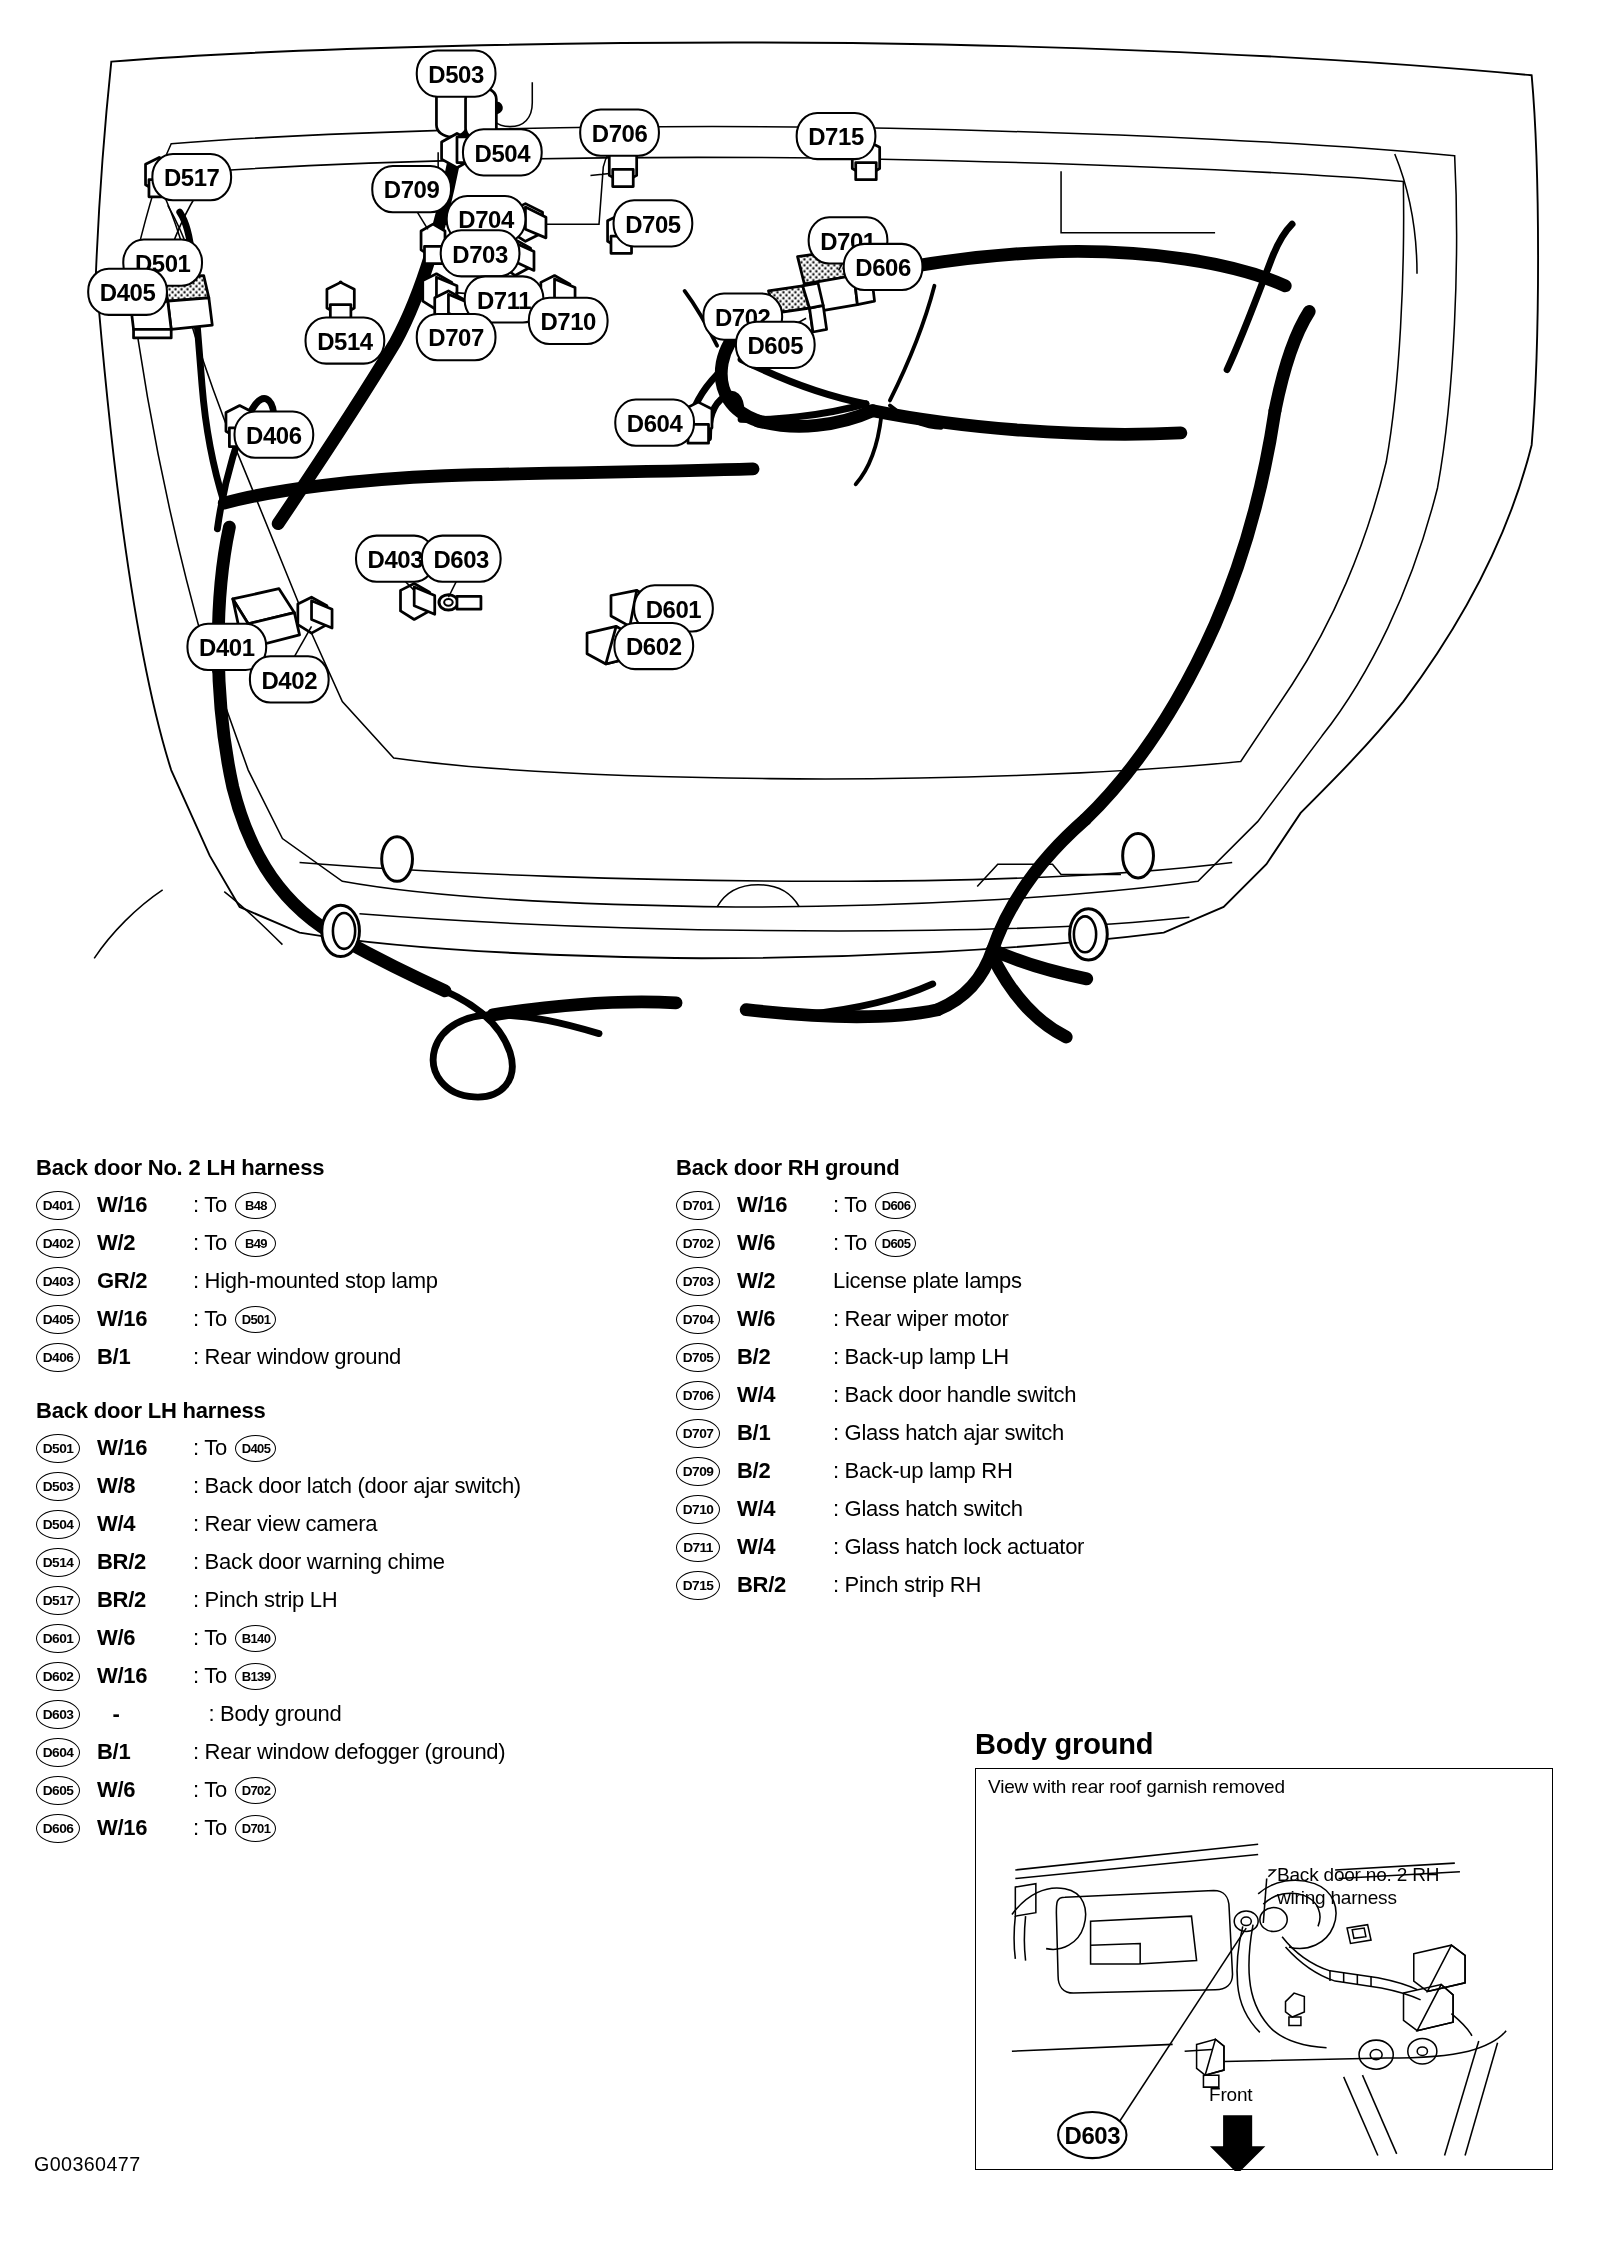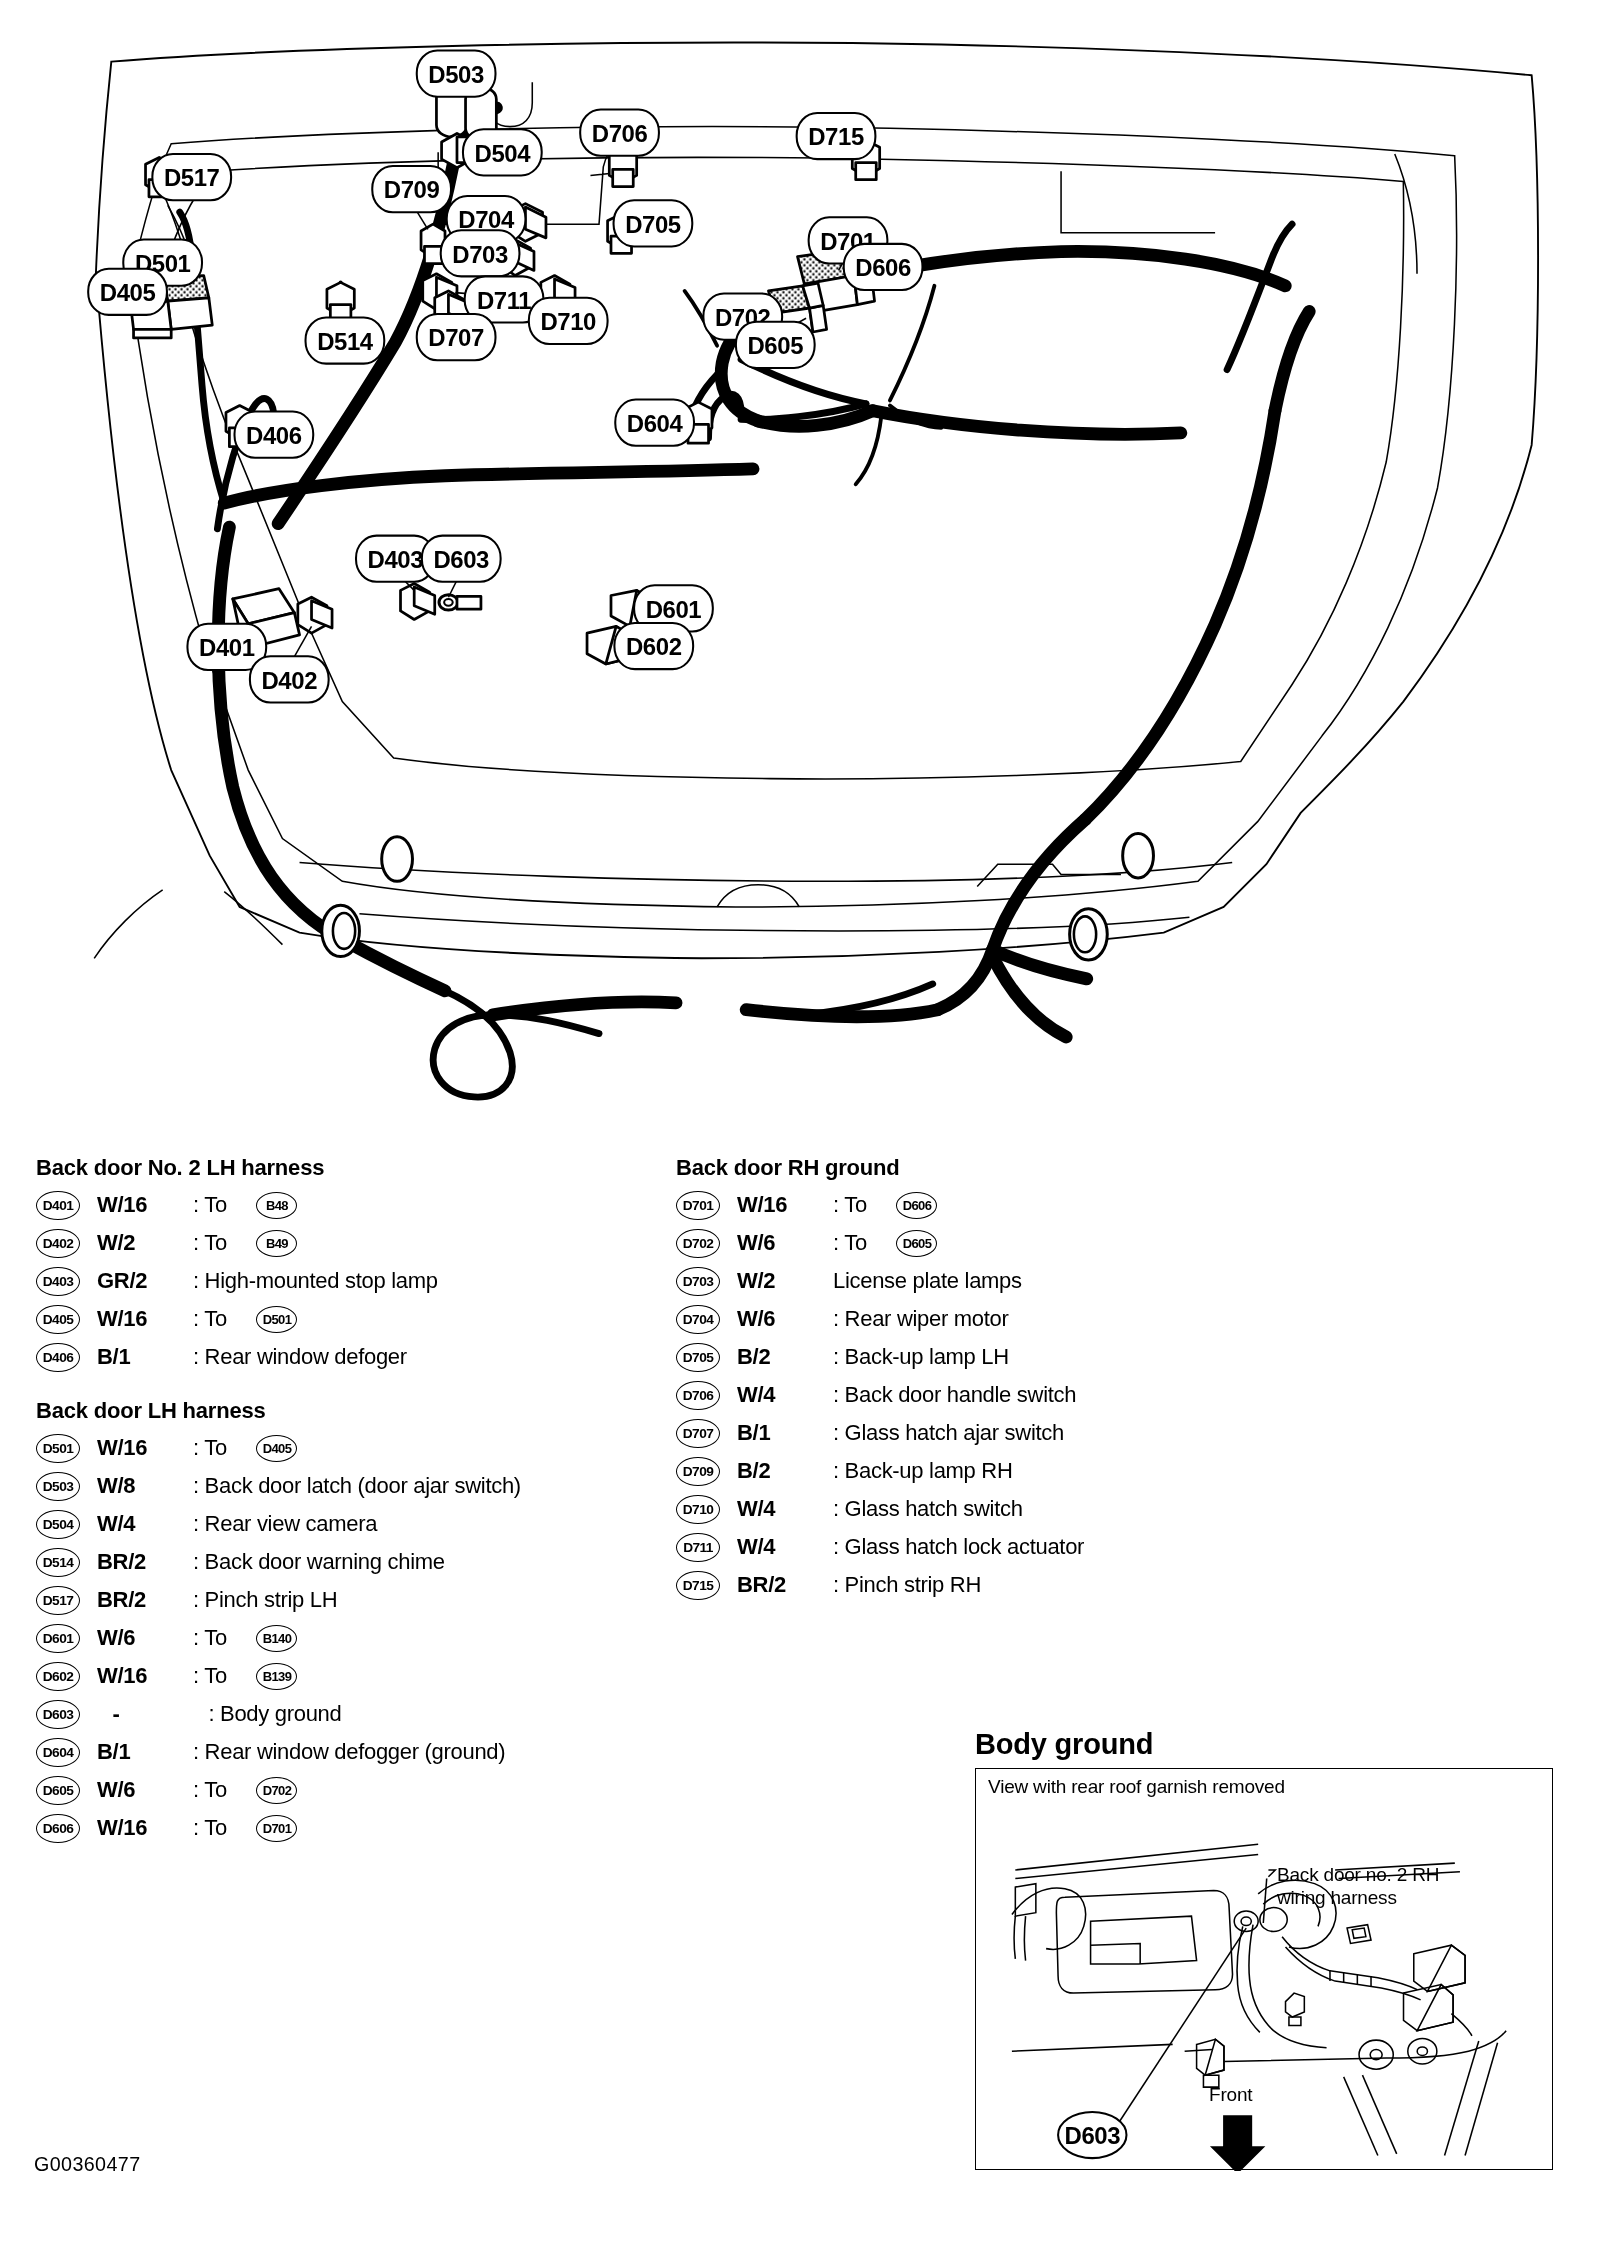--- a/index.html
+++ b/index.html
@@ -48,7 +48,7 @@
   .row-gauge.dash{text-align:left;padding-left:15.4px;}
   .row-desc{
     flex:0 0 auto;font-size:22px;letter-spacing:-0.3px;
-    display:flex;align-items:center;gap:21px;
+    display:flex;align-items:center;
   }
   .row-desc .to-target{margin-left:8.6px;}
 

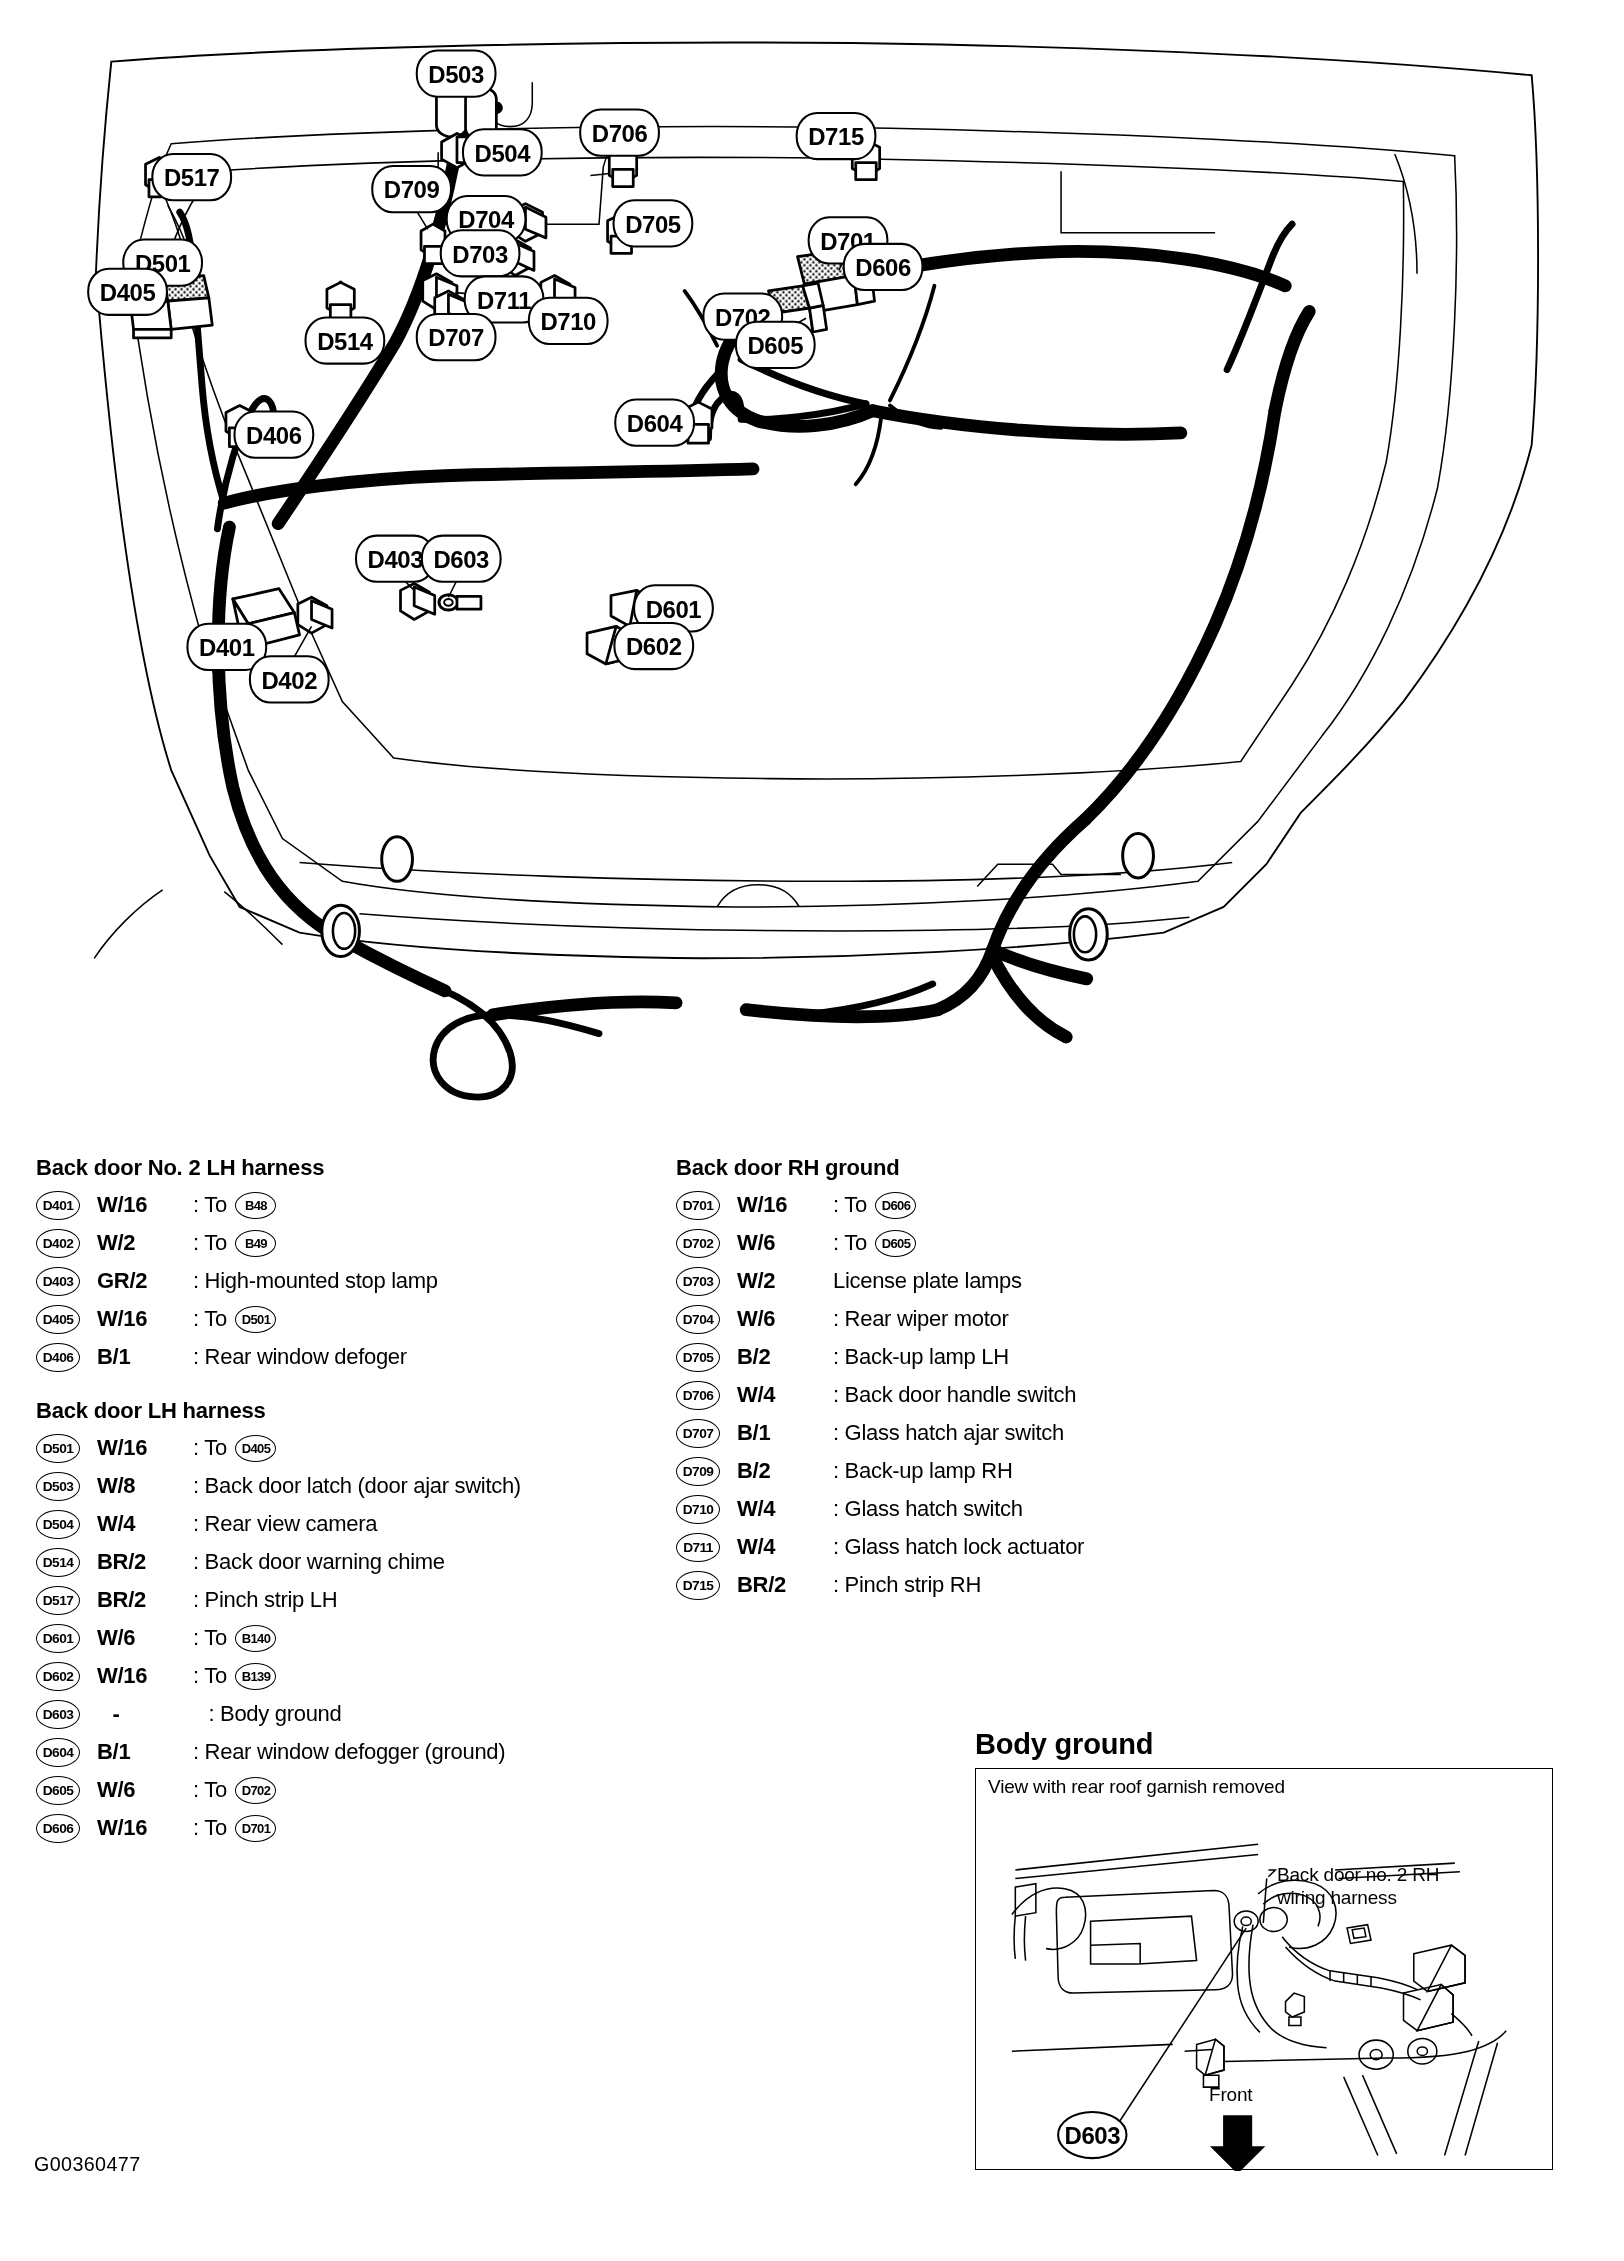--- a/index.html
+++ b/index.html
@@ -523,7 +523,7 @@
         <div class="code-bubble">D406</div>
         <div class="row-gauge">B/1</div>
         <div class="row-desc">
-          <span>: Rear window defoger</span>
+          <span>: Rear window ground</span>
         </div>
       </div>
       <div class="group-title">Back door LH harness</div>

